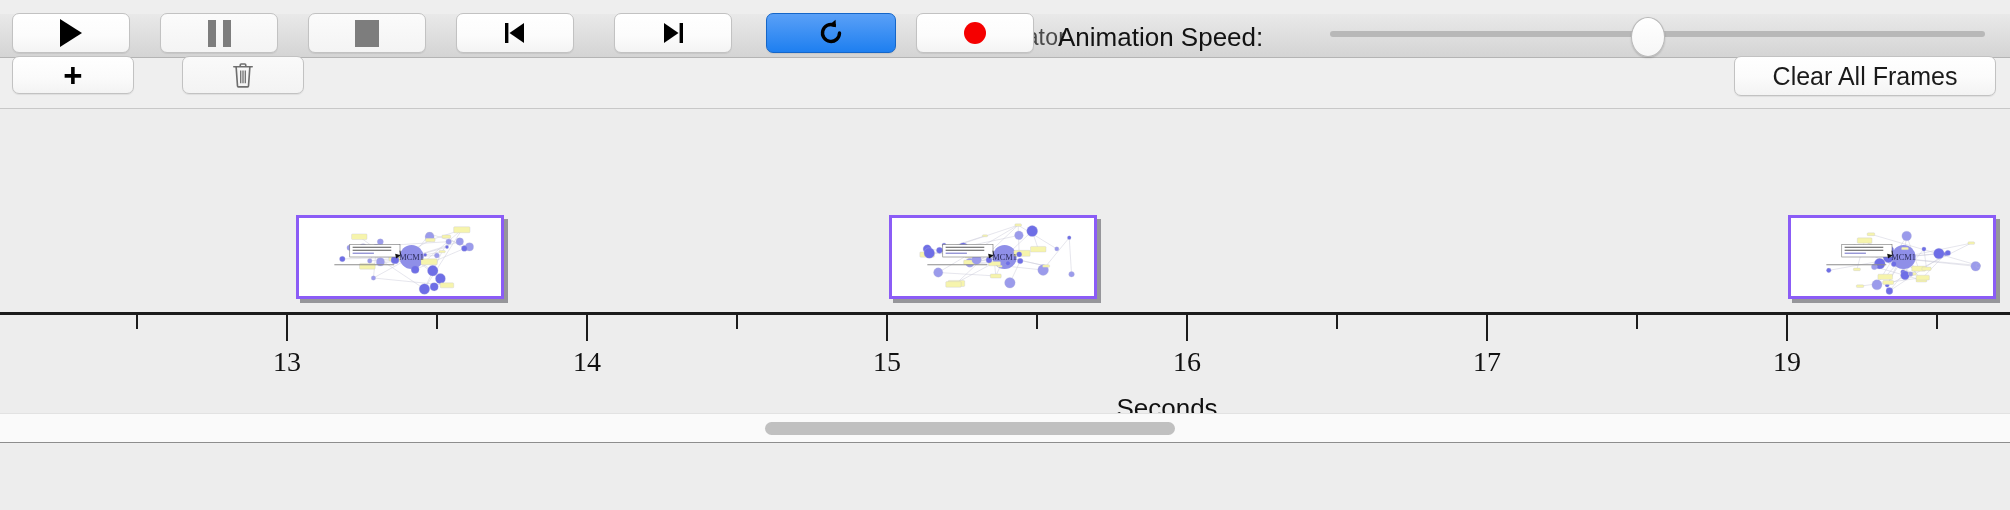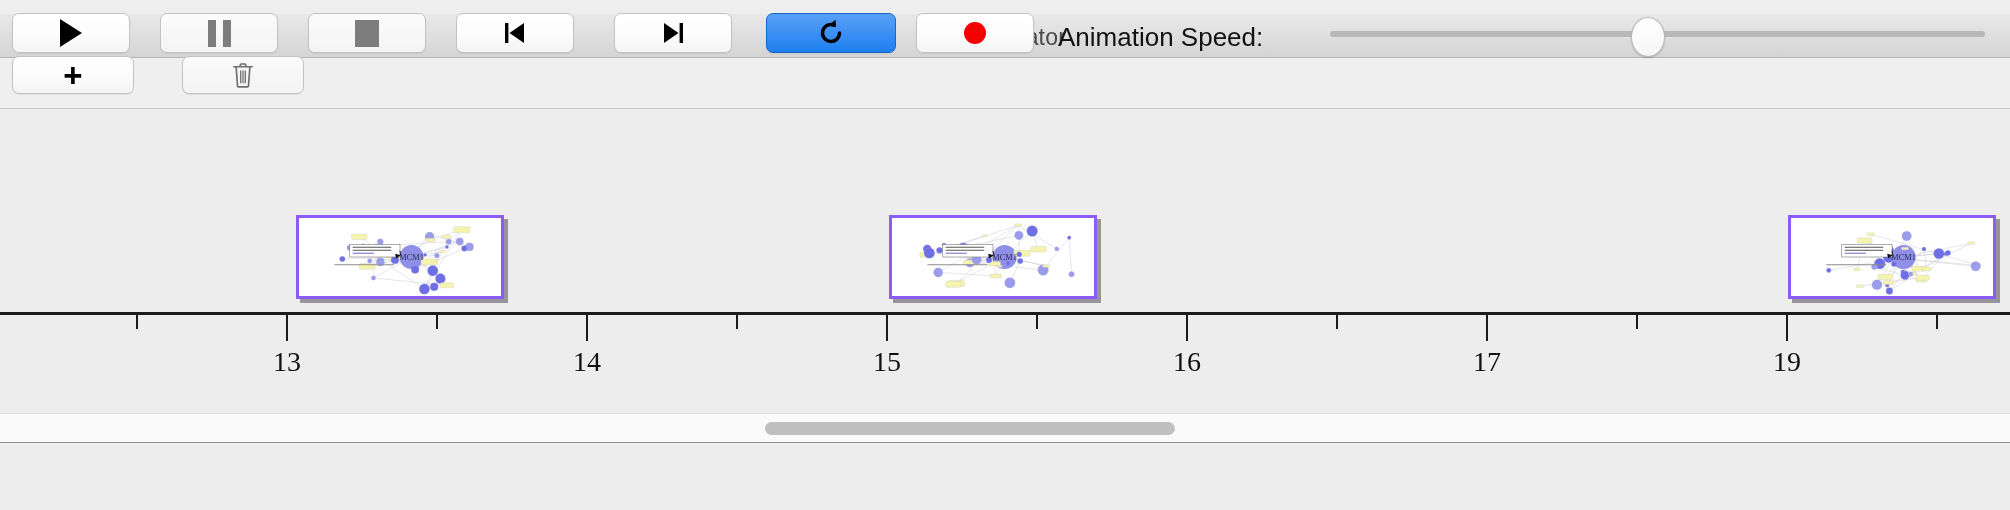--- a/index.html
+++ b/index.html
@@ -286,6 +286,9 @@
     </svg>
   </div>
 
+  <div class="btn btn-clear">
+    <span>Clear All Frames</span>
+  </div>
 
   <div class="timeline">
     <div class="axis-line"></div>

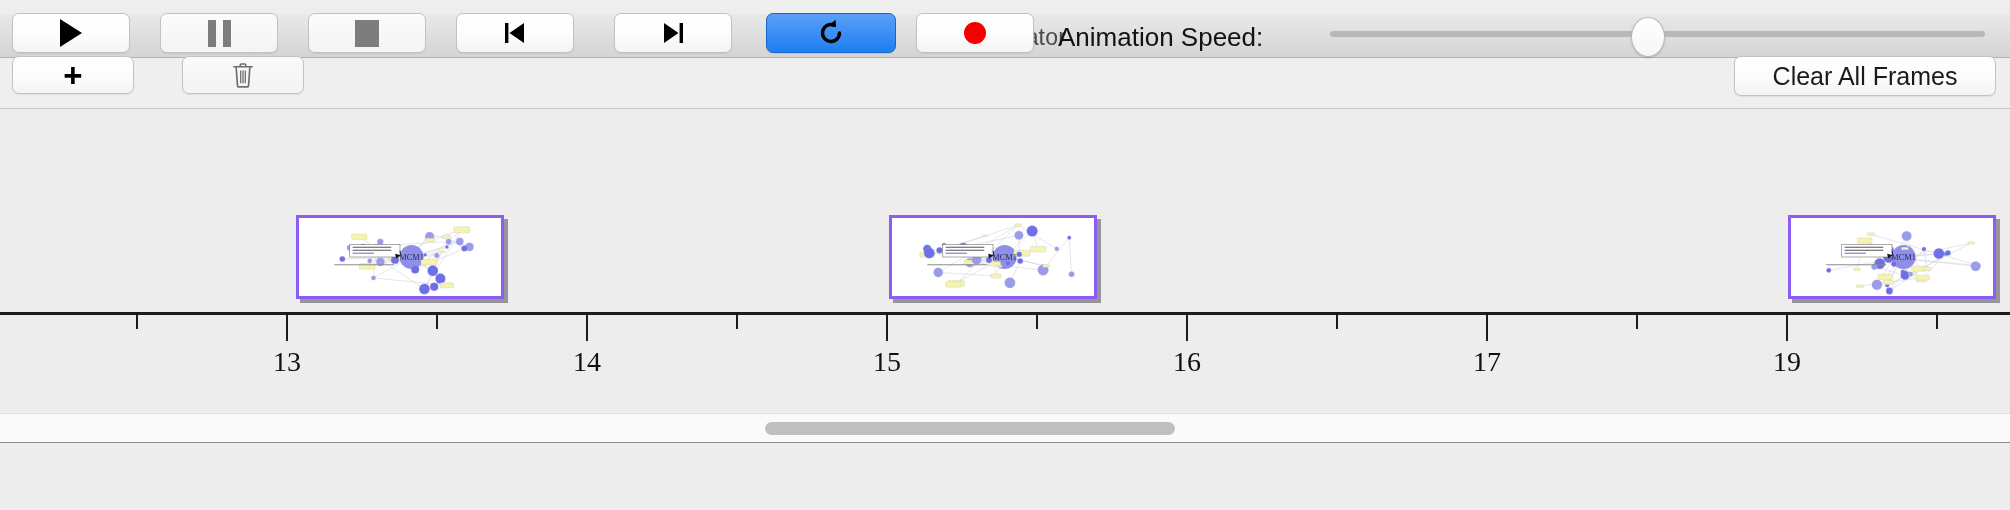--- a/index.html
+++ b/index.html
@@ -562,6 +562,9 @@
           </svg>
         </div>
       </div>
+    <div class="axis-title">
+      <span>Seconds</span>
+    </div>
   </div>
 
   <div class="hscroll-area">

